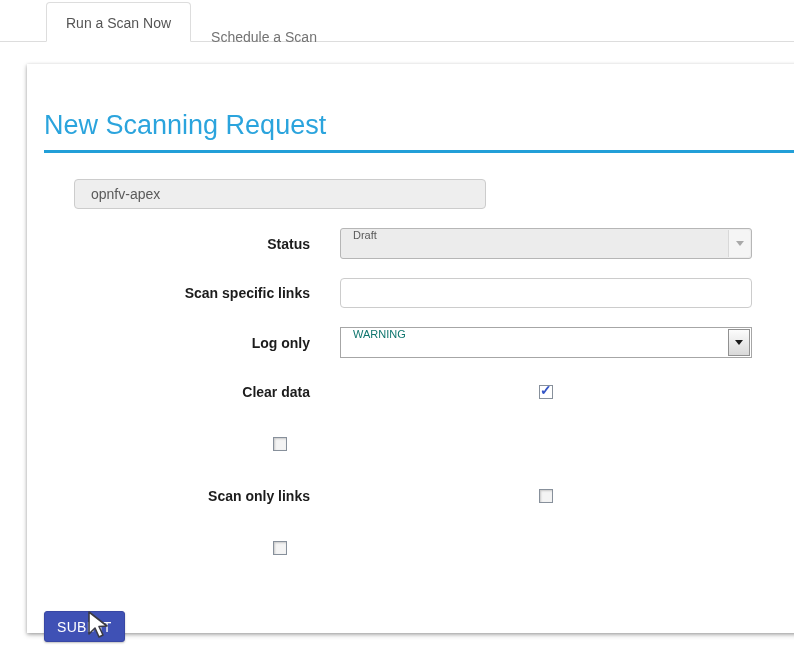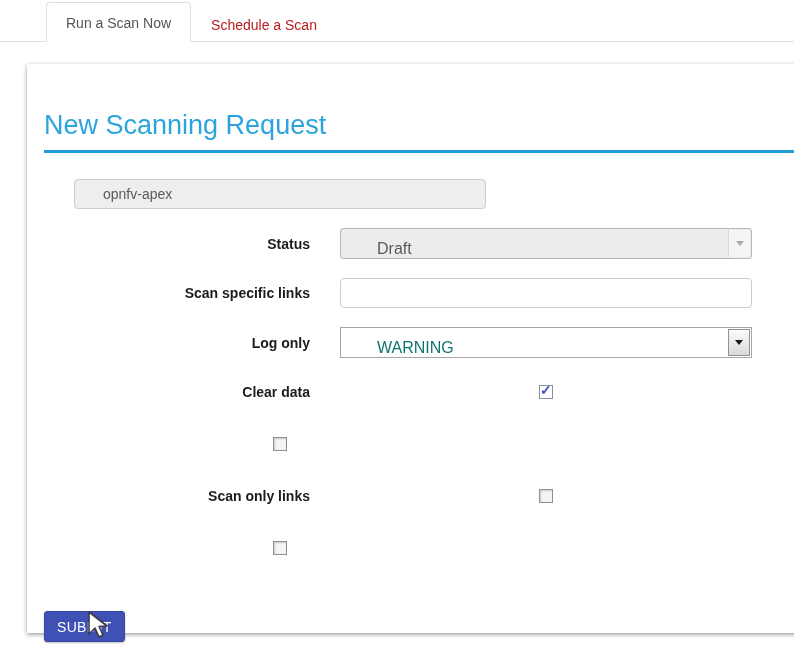--- a/index.html
+++ b/index.html
@@ -39,8 +39,8 @@
     margin-left:44px;
   }
   .tab.inactive {
-    color:#b91c1c;
-    padding:4px 20px;
+    color:#737373;
+    padding:16px 20px;
   }
 
   

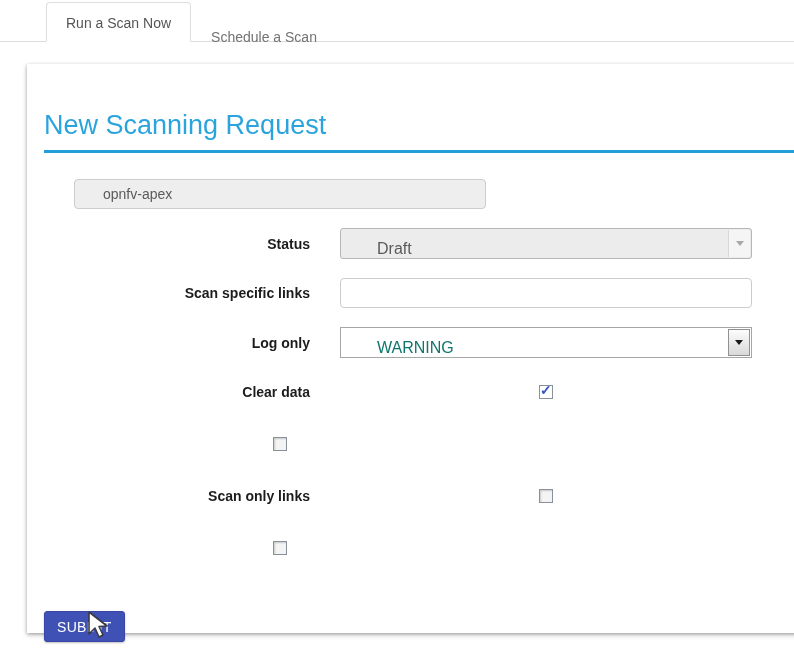--- a/index.html
+++ b/index.html
@@ -96,7 +96,7 @@
     width:412px; height:30px;
     border:1px solid #cccccc;
     border-radius:4px;
-    padding:6px 28px;
+    padding:6px 16px;
     font-size:14px;
     color:#555555;
     font-family:"Liberation Sans", sans-serif;

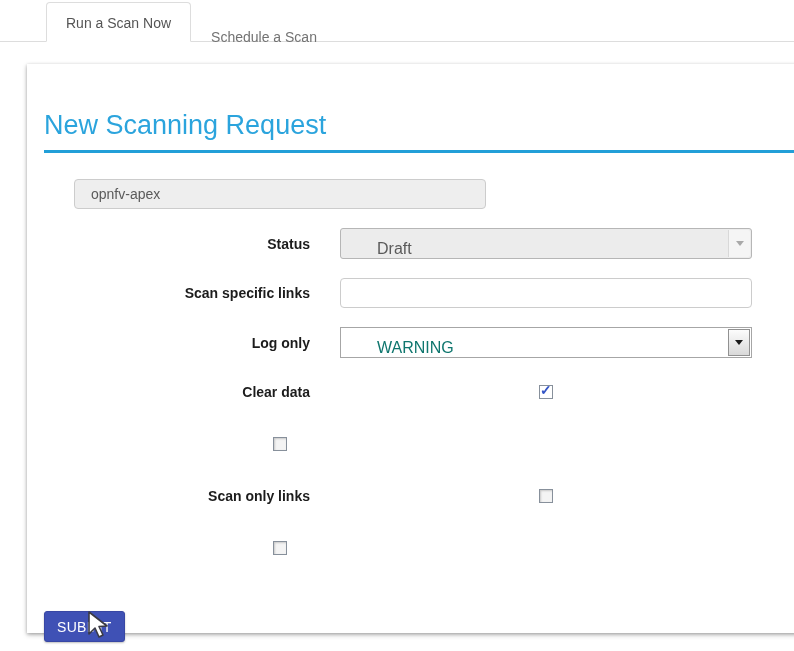--- a/index.html
+++ b/index.html
@@ -108,10 +108,9 @@
   
   .select {
     width:412px; height:31px;
-    display:flex; align-items:flex-end;
+    display:flex; align-items:flex-start;
     position:relative;
-    font-size:16px;
-    padding-left:24px;
+    font-size:11px;
   }
   .select .sel-value { flex:1; padding-left:12px; }
   .select.disabled {

